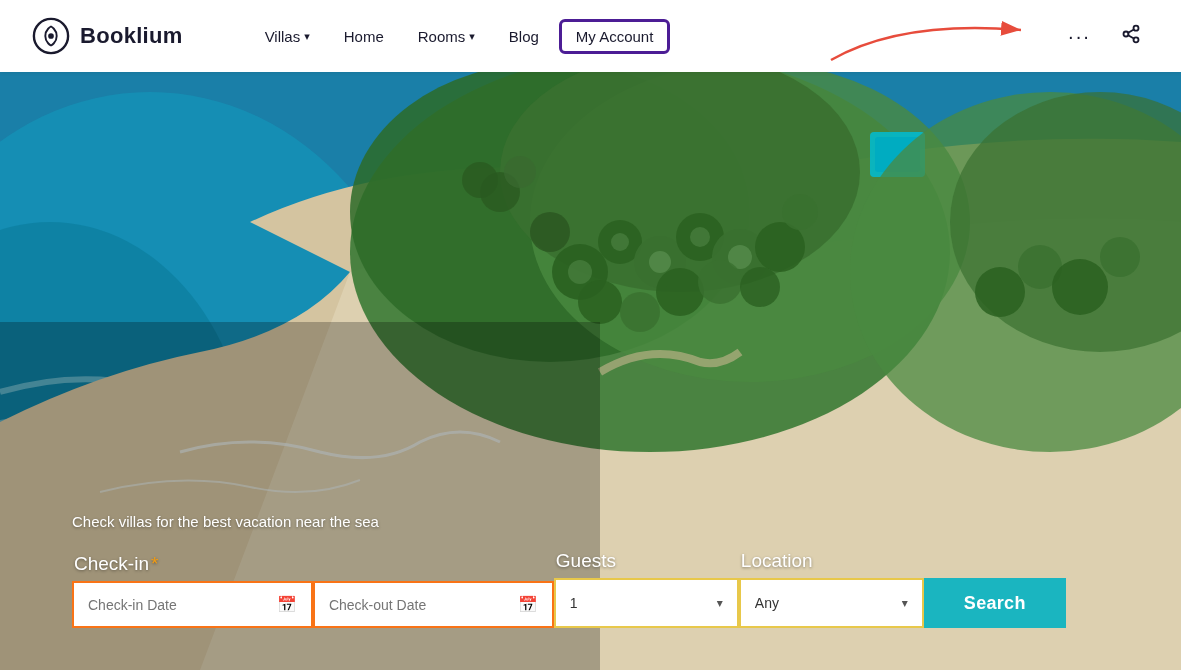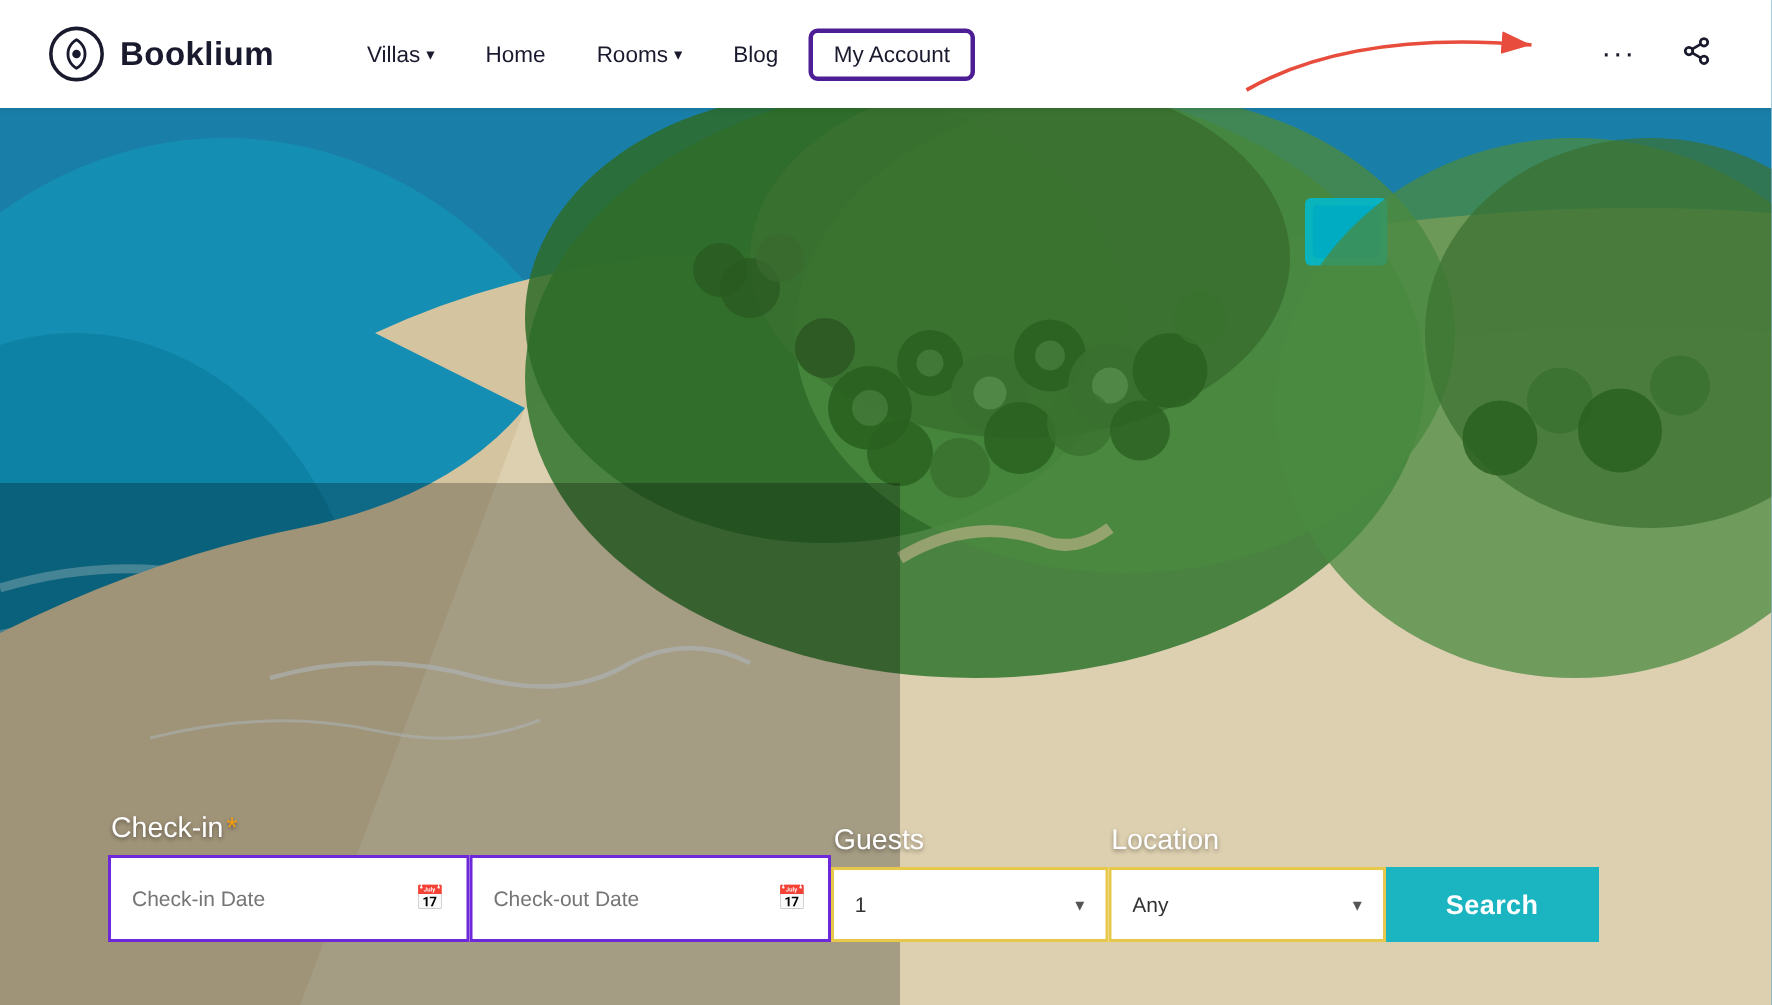--- a/index.html
+++ b/index.html
@@ -25,6 +25,7 @@
       padding: 0 32px;
       z-index: 10;
       box-shadow: 0 1px 4px rgba(0,0,0,0.08);
+      gap: 20px;
     }
 
     .brand {

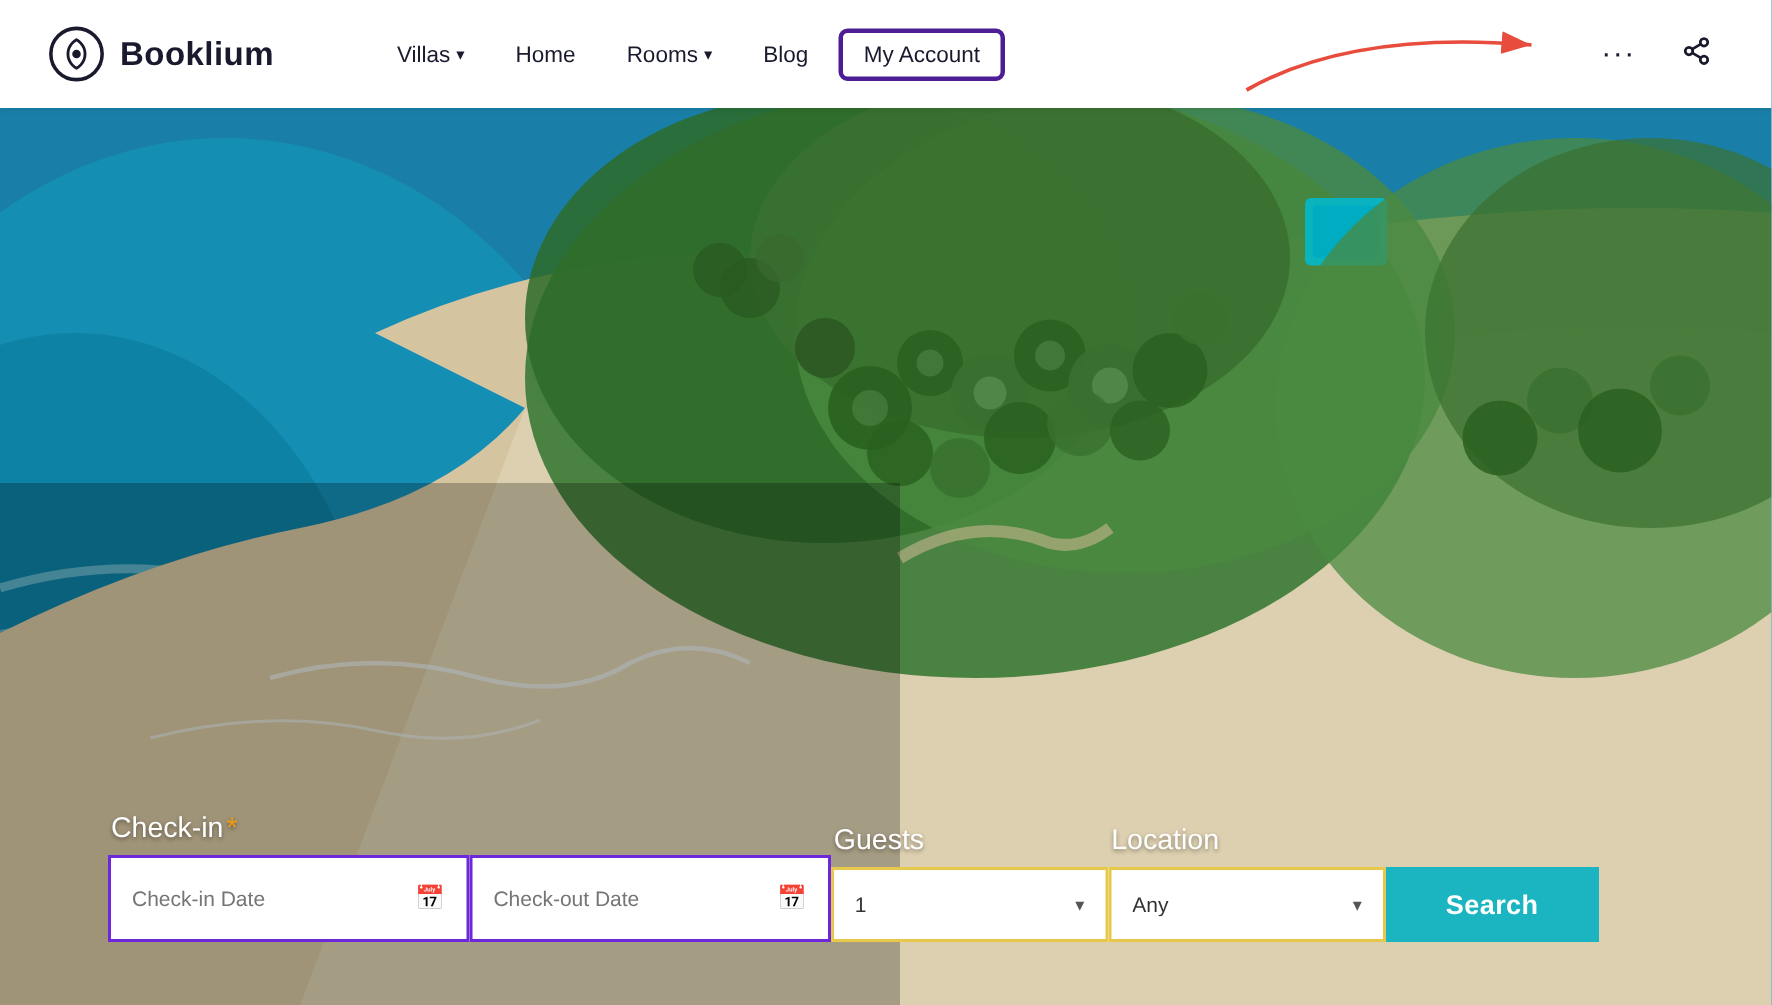--- a/index.html
+++ b/index.html
@@ -372,6 +372,7 @@
   </svg>
 
   <div class="hero-content">
+    <p class="hero-subtitle">Check villas for the best vacation near the sea</p>
   </div>
 
   <div class="search-bar">

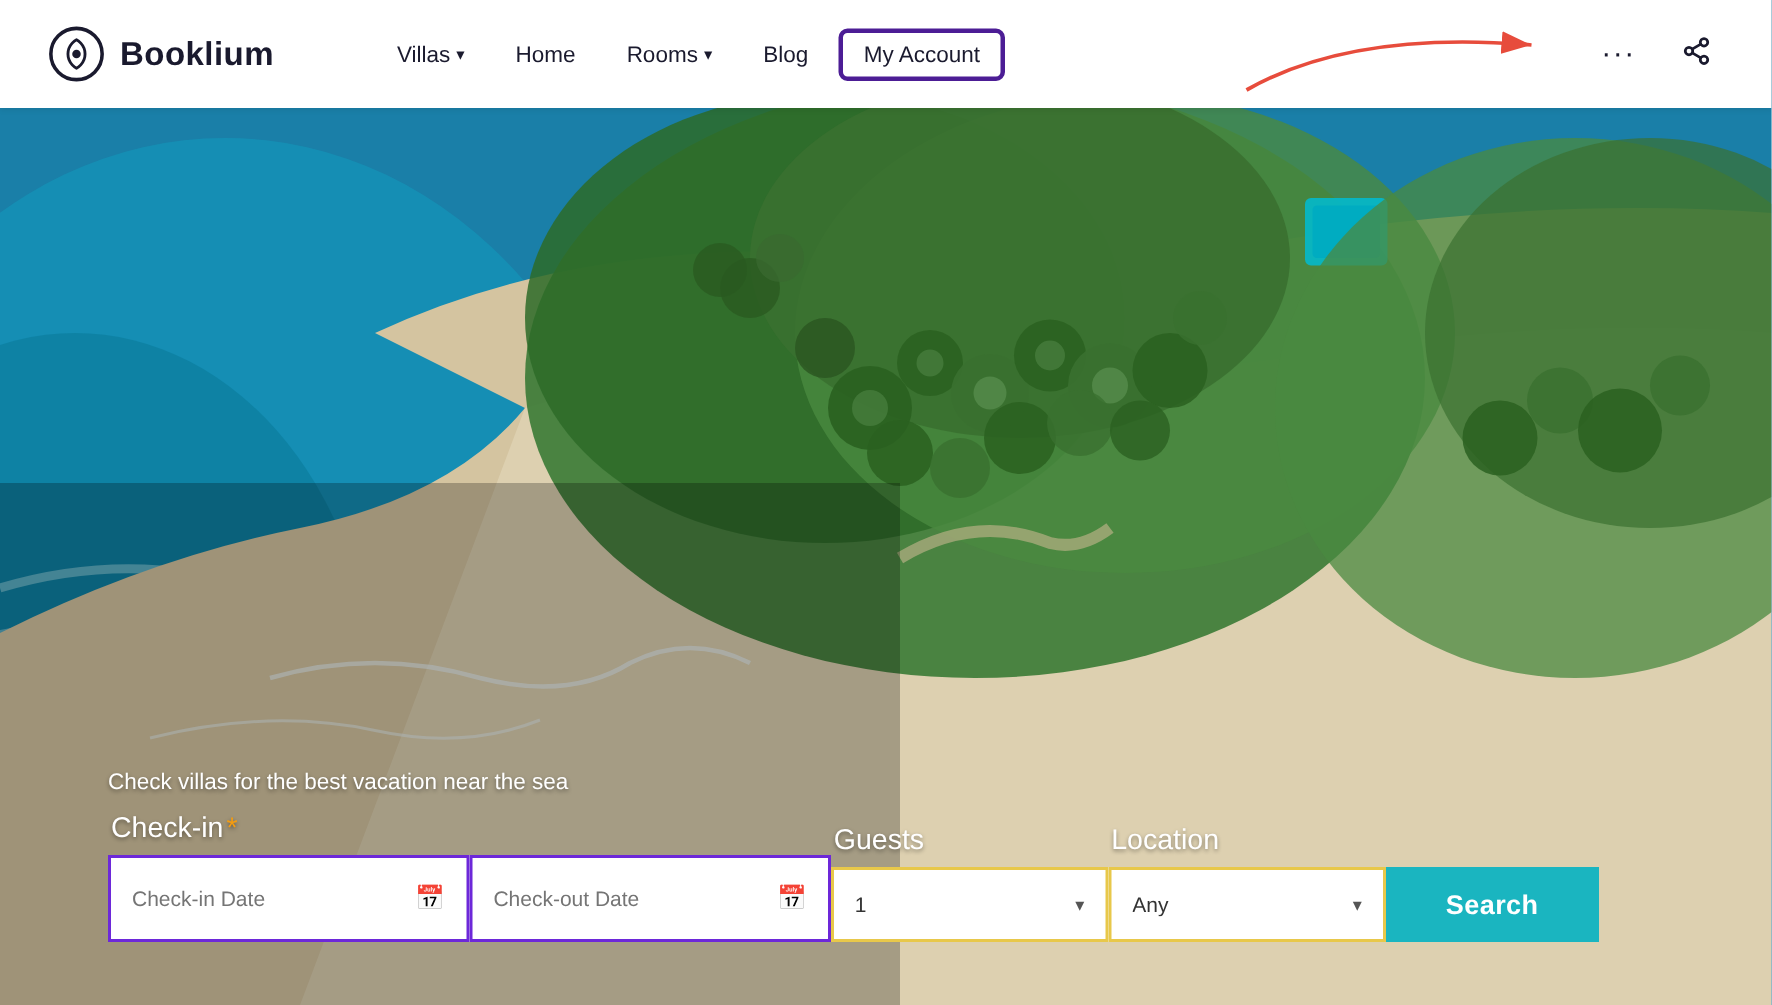--- a/index.html
+++ b/index.html
@@ -178,9 +178,9 @@
     }
 
     .field-input {
-      height: 58px;
+      height: 47px;
       background: #fff;
-      border: 2px solid #6d28d9;
+      border: 2px solid #f97316;
       display: flex;
       align-items: center;
       padding: 0 14px;

